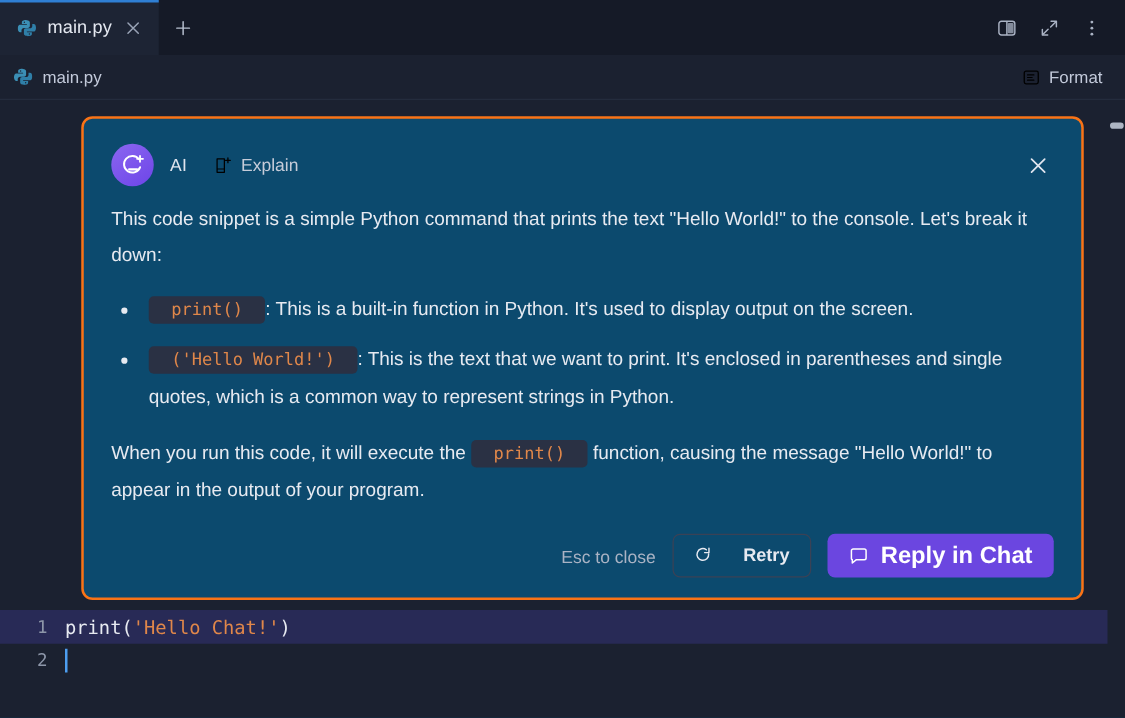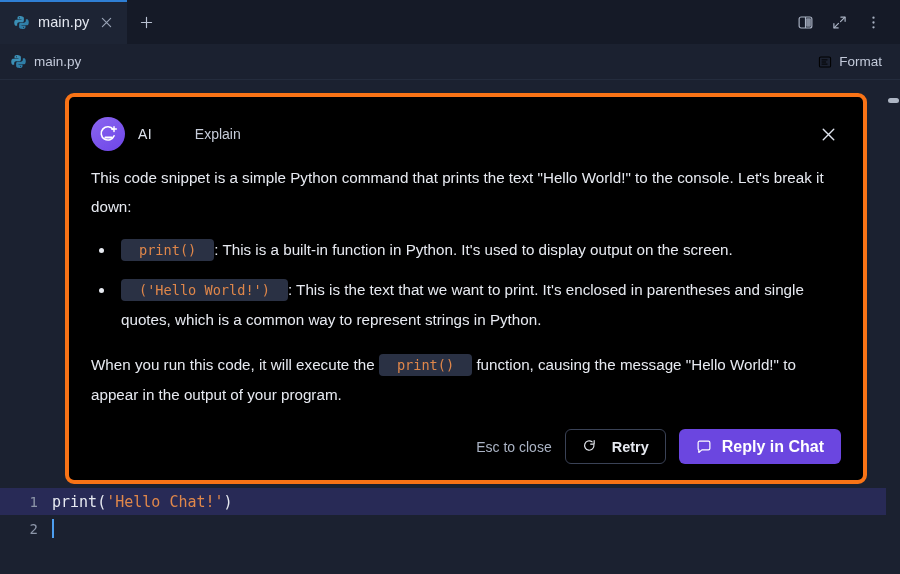--- a/index.html
+++ b/index.html
@@ -166,9 +166,9 @@
     top: 13px;
     left: 65px;
     width: 802px;
-    border: 4px solid #f97316;
+    border: 2px solid #f97316;
     border-radius: 9px;
-    background: #000000;
+    background: #0c4a6e;
     padding: 20px 22px 16px 22px;
   }
 

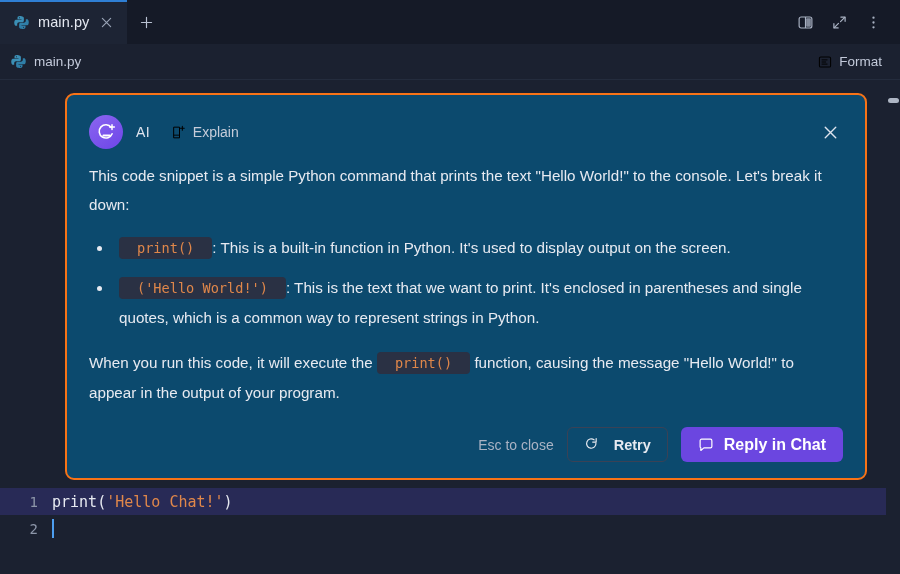--- a/index.html
+++ b/index.html
@@ -272,7 +272,7 @@
   .retry-btn {
     display: flex;
     align-items: center;
-    gap: 15px;
+    gap: 25px;
     height: 35px;
     padding: 0 16px;
     border: 1px solid #3a4256;

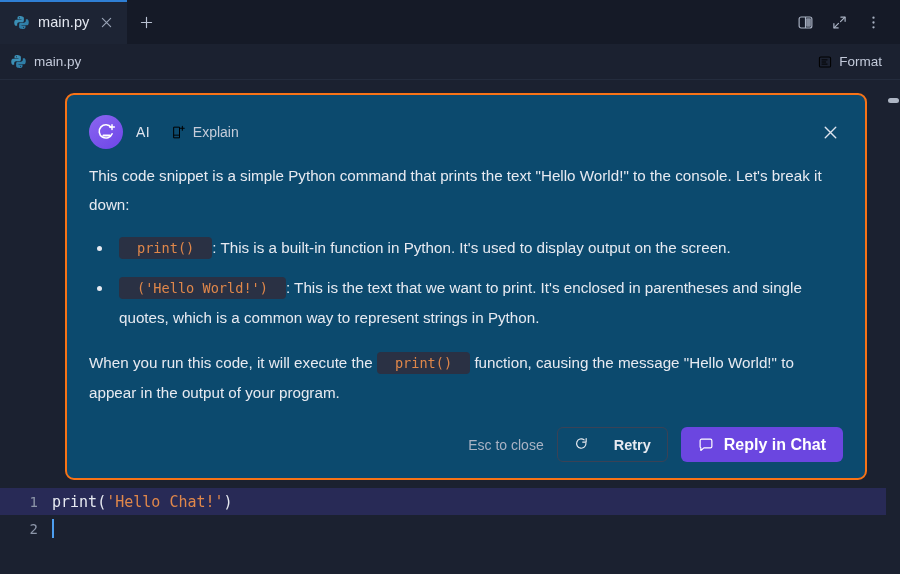--- a/index.html
+++ b/index.html
@@ -294,7 +294,7 @@
     border-radius: 6px;
     background: #6b46e0;
     color: #ffffff;
-    font-size: 16px;
+    font-size: 19px;
     font-weight: bold;
     font-family: "Liberation Sans", sans-serif;
     cursor: pointer;

